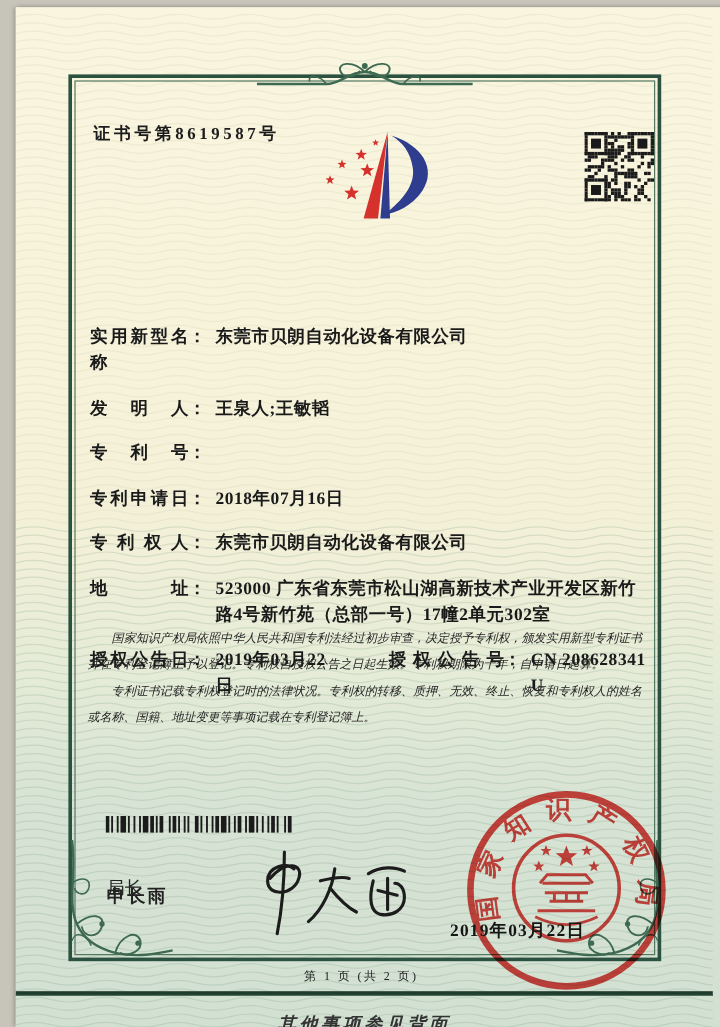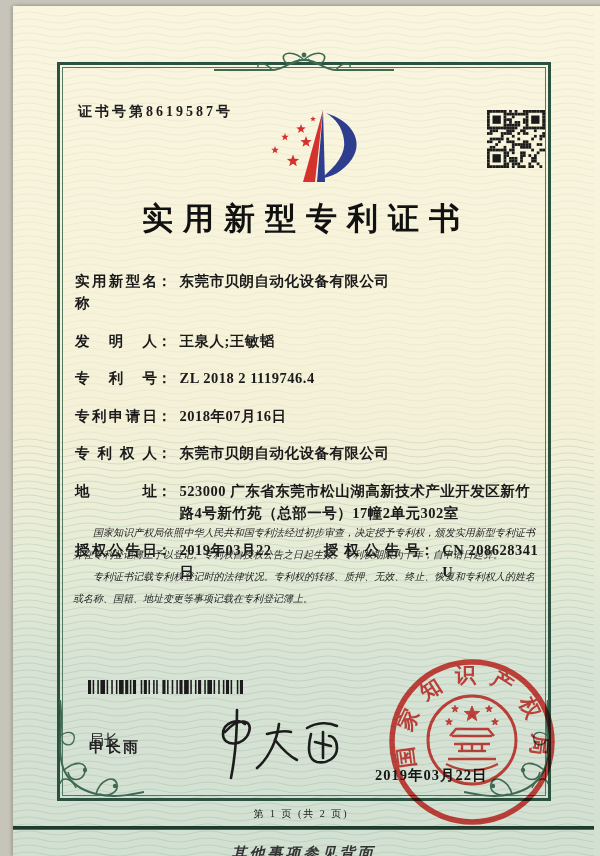--- a/index.html
+++ b/index.html
@@ -474,7 +474,6 @@
       <rect x="52.476190476190474" y="55.23809523809524" width="2.761904761904762" height="2.761904761904762" fill="#1a1a1a"></rect>
     </svg>
 
-  <div class="title">实用新型专利证书</div>
 
   <div class="fields">
     <div class="frow">

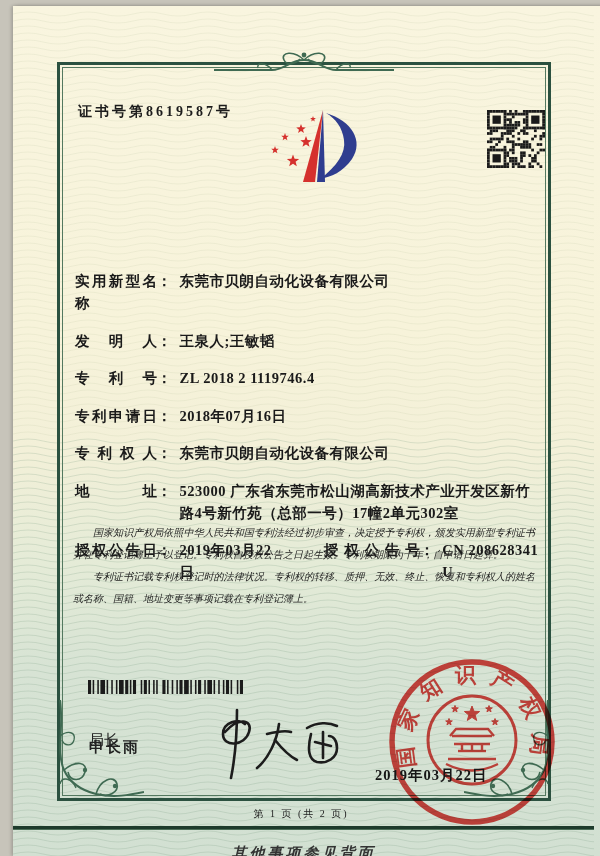--- a/index.html
+++ b/index.html
@@ -489,7 +489,6 @@
     <div class="frow">
       <span class="flabel">专利号</span>
         <span class="colon">：</span>
-      <span class="fvalue">ZL 2018 2 1119746.4</span>
     </div>
     <div class="frow">
       <span class="flabel">专利申请日</span>

